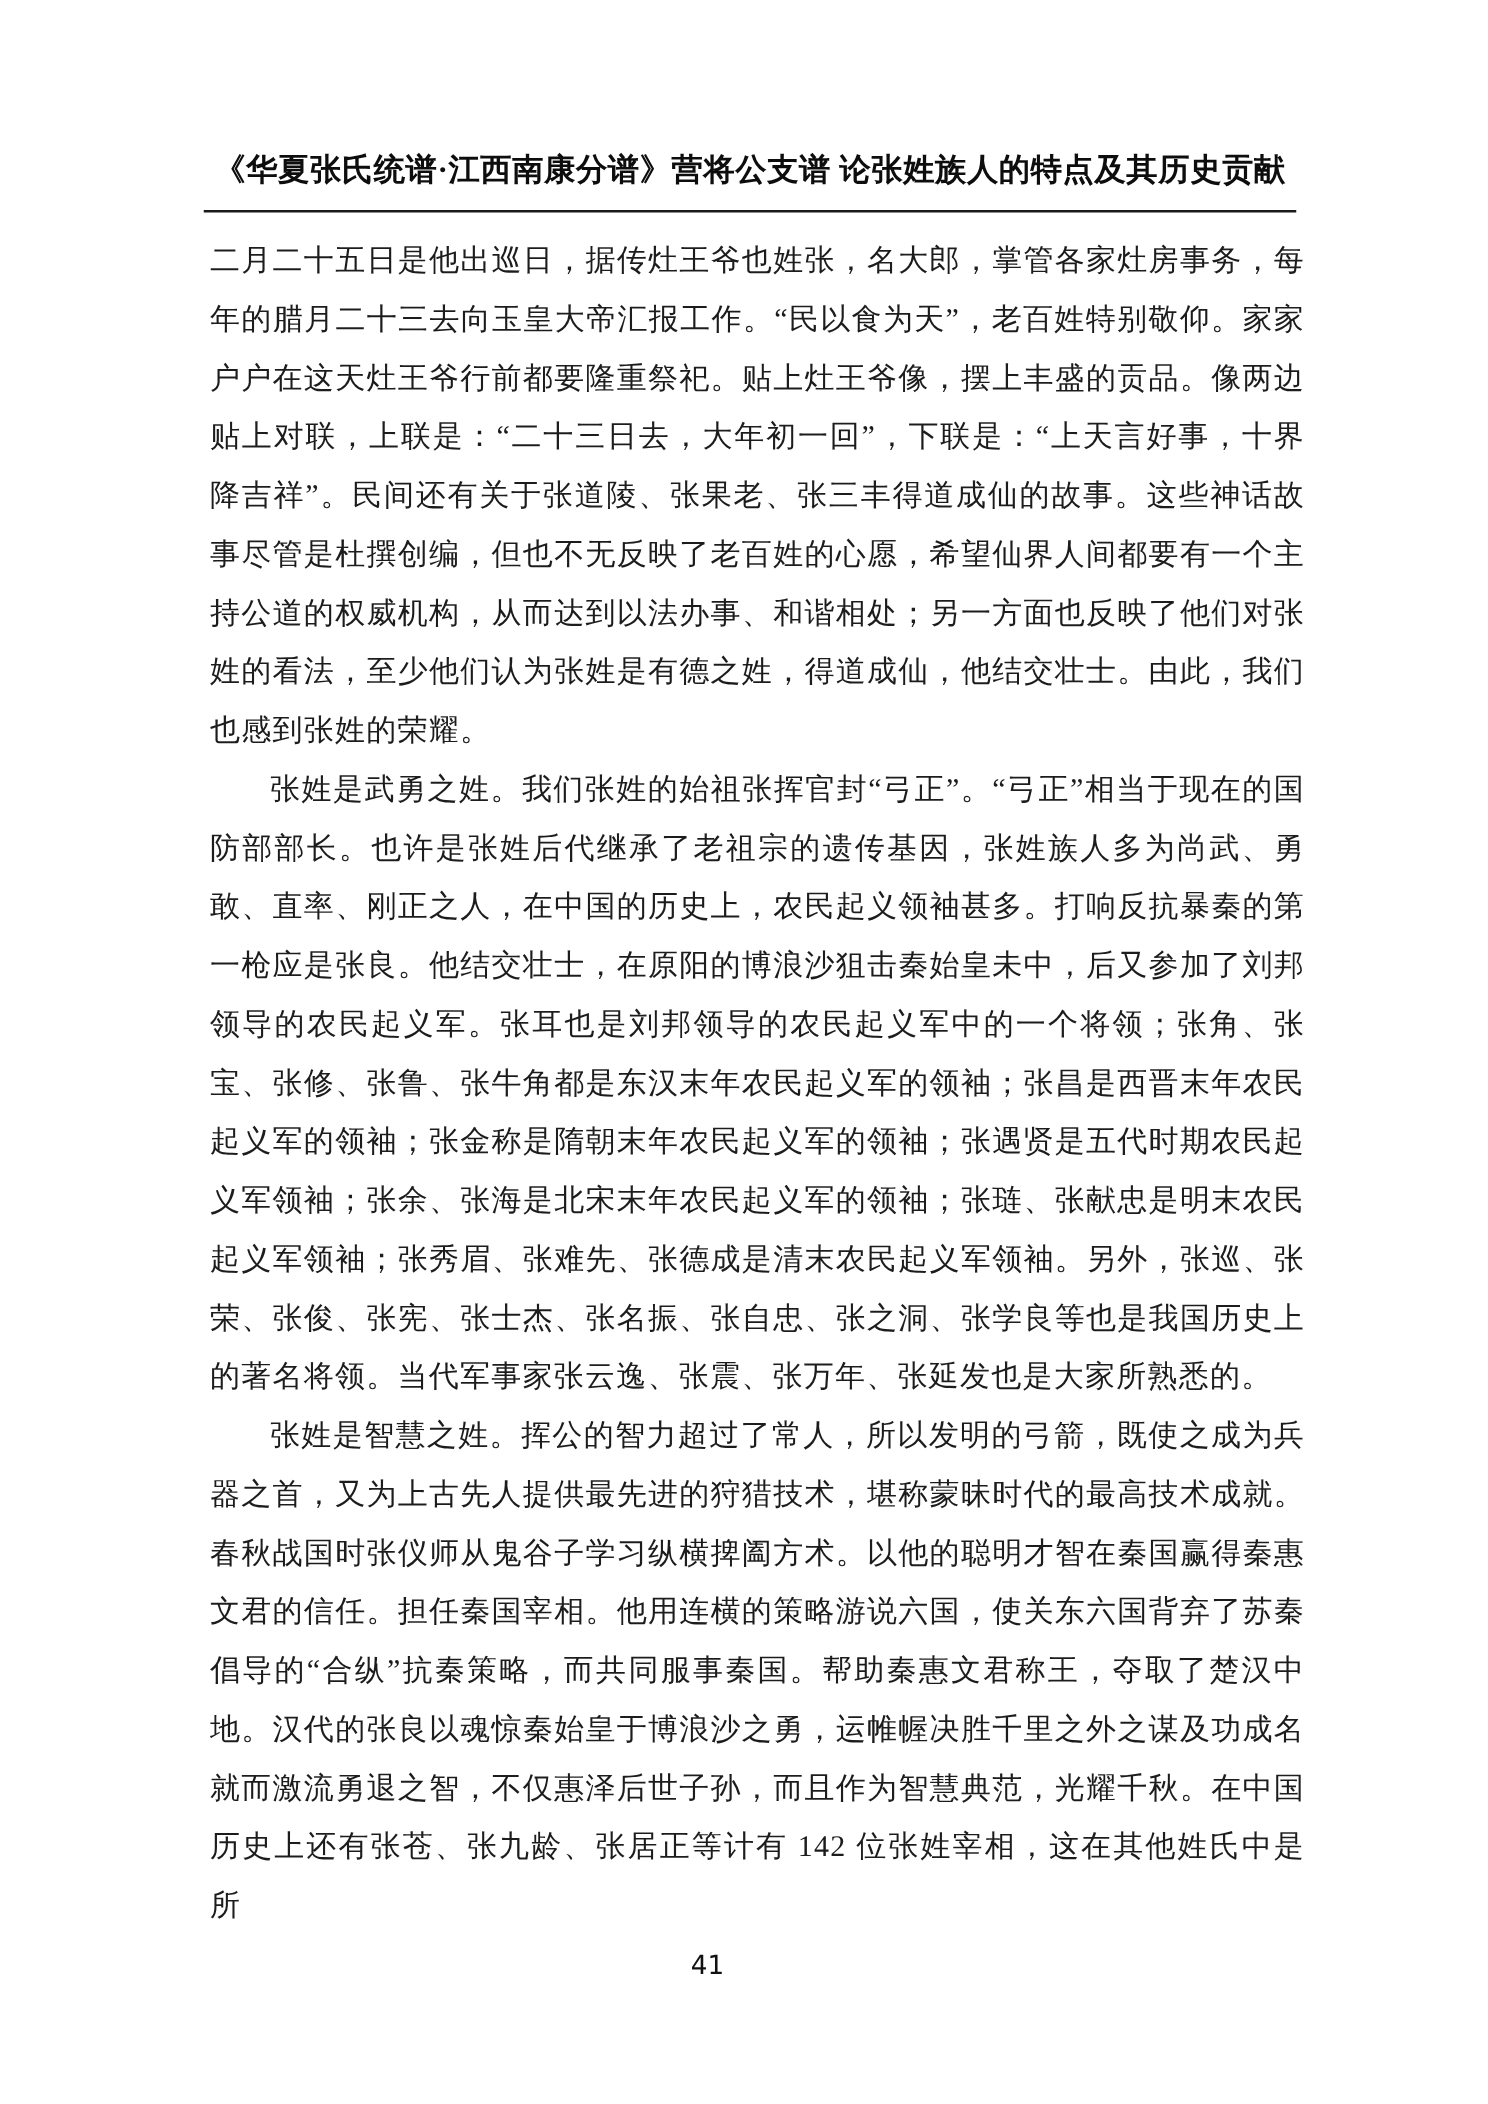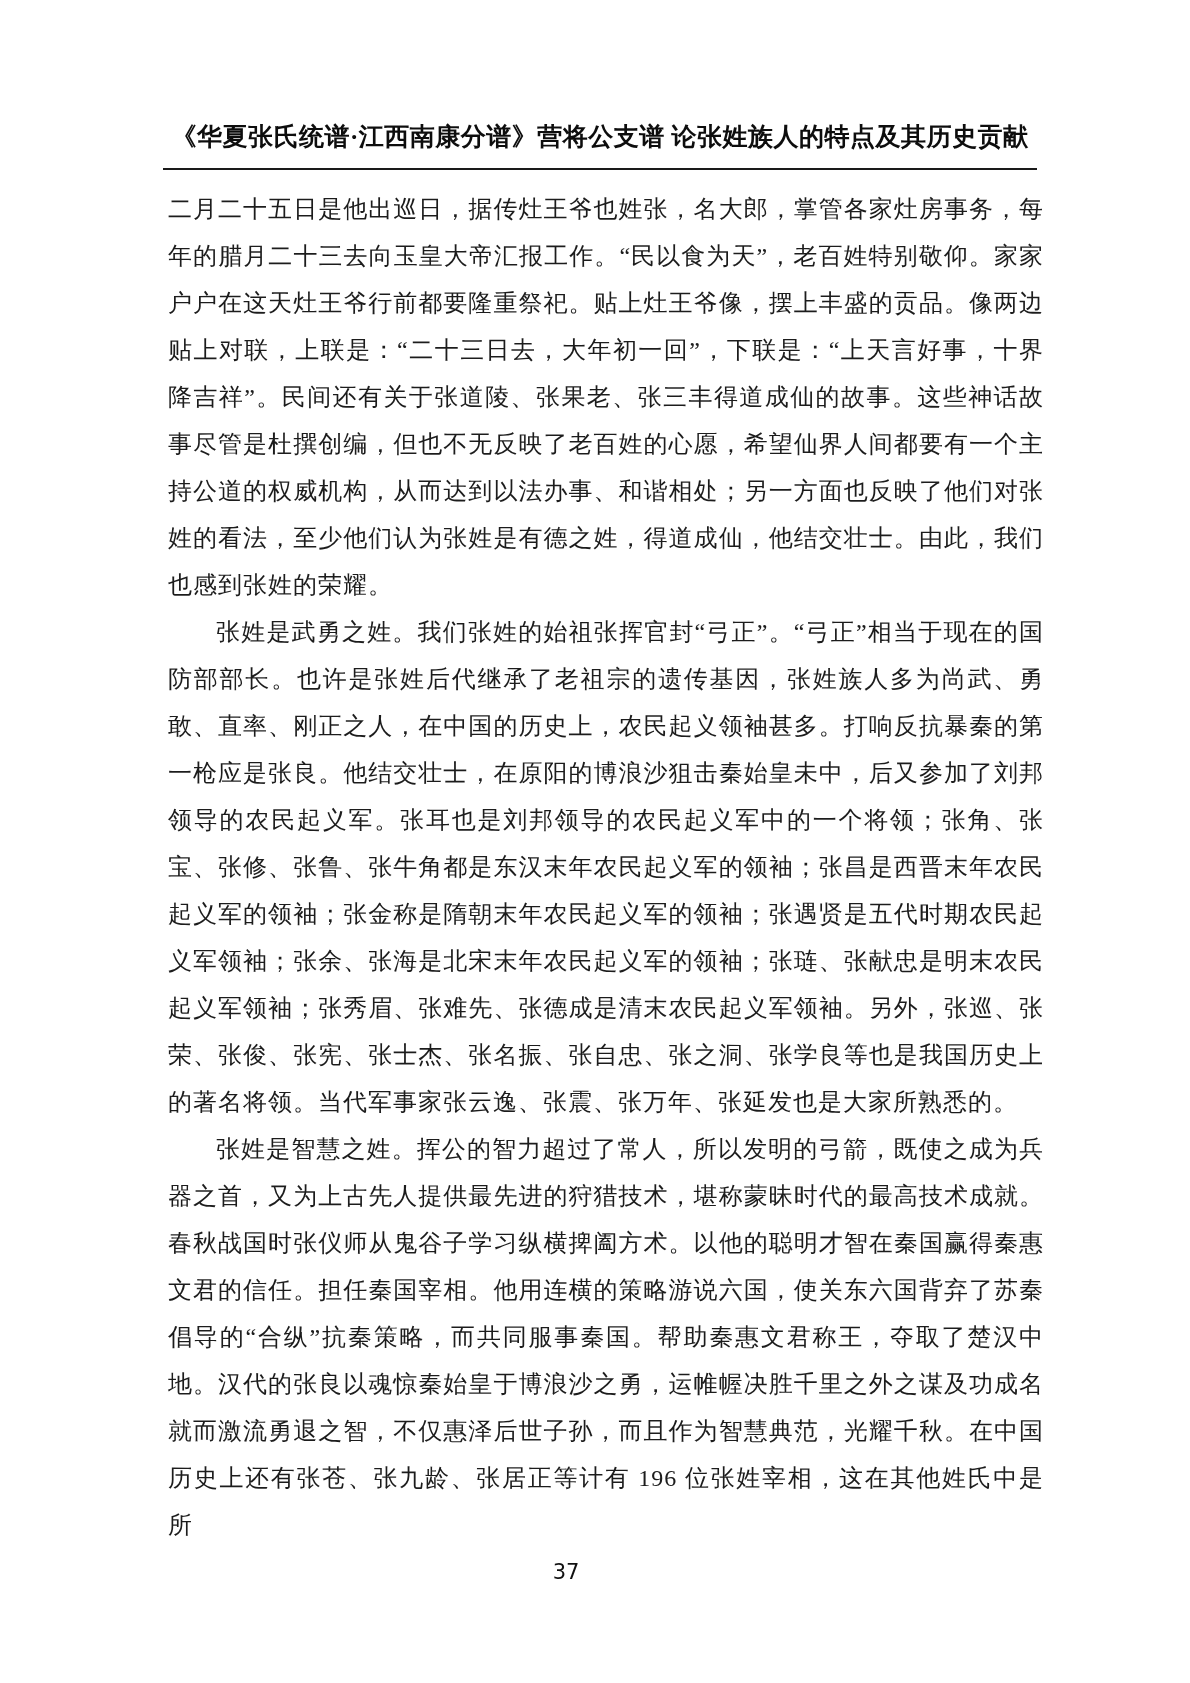--- a/index.html
+++ b/index.html
@@ -73,7 +73,7 @@
   <div class="content" id="content">
       <p class="para">二月二十五日是他出巡日，据传灶王爷也姓张，名大郎，掌管各家灶房事务，每年的腊月二十三去向玉皇大帝汇报工作。“民以食为天”，老百姓特别敬仰。家家户户在这天灶王爷行前都要隆重祭祀。贴上灶王爷像，摆上丰盛的贡品。像两边贴上对联，上联是：“二十三日去，大年初一回”，下联是：“上天言好事，十界降吉祥”。民间还有关于张道陵、张果老、张三丰得道成仙的故事。这些神话故事尽管是杜撰创编，但也不无反映了老百姓的心愿，希望仙界人间都要有一个主持公道的权威机构，从而达到以法办事、和谐相处；另一方面也反映了他们对张姓的看法，至少他们认为张姓是有德之姓，得道成仙，他结交壮士。由此，我们也感到张姓的荣耀。</p>
       <p class="para indent">张姓是武勇之姓。我们张姓的始祖张挥官封“弓正”。“弓正”相当于现在的国防部部长。也许是张姓后代继承了老祖宗的遗传基因，张姓族人多为尚武、勇敢、直率、刚正之人，在中国的历史上，农民起义领袖甚多。打响反抗暴秦的第一枪应是张良。他结交壮士，在原阳的博浪沙狙击秦始皇未中，后又参加了刘邦领导的农民起义军。张耳也是刘邦领导的农民起义军中的一个将领；张角、张宝、张修、张鲁、张牛角都是东汉末年农民起义军的领袖；张昌是西晋末年农民起义军的领袖；张金称是隋朝末年农民起义军的领袖；张遇贤是五代时期农民起义军领袖；张余、张海是北宋末年农民起义军的领袖；张琏、张献忠是明末农民起义军领袖；张秀眉、张难先、张德成是清末农民起义军领袖。另外，张巡、张荣、张俊、张宪、张士杰、张名振、张自忠、张之洞、张学良等也是我国历史上的著名将领。当代军事家张云逸、张震、张万年、张延发也是大家所熟悉的。</p>
-      <p class="para indent">张姓是智慧之姓。挥公的智力超过了常人，所以发明的弓箭，既使之成为兵器之首，又为上古先人提供最先进的狩猎技术，堪称蒙昧时代的最高技术成就。春秋战国时张仪师从鬼谷子学习纵横捭阖方术。以他的聪明才智在秦国赢得秦惠文君的信任。担任秦国宰相。他用连横的策略游说六国，使关东六国背弃了苏秦倡导的“合纵”抗秦策略，而共同服事秦国。帮助秦惠文君称王，夺取了楚汉中地。汉代的张良以魂惊秦始皇于博浪沙之勇，运帷幄决胜千里之外之谋及功成名就而激流勇退之智，不仅惠泽后世子孙，而且作为智慧典范，光耀千秋。在中国历史上还有张苍、张九龄、张居正等计有 196 位张姓宰相，这在其他姓氏中是所</p>
+      <p class="para indent">张姓是智慧之姓。挥公的智力超过了常人，所以发明的弓箭，既使之成为兵器之首，又为上古先人提供最先进的狩猎技术，堪称蒙昧时代的最高技术成就。春秋战国时张仪师从鬼谷子学习纵横捭阖方术。以他的聪明才智在秦国赢得秦惠文君的信任。担任秦国宰相。他用连横的策略游说六国，使关东六国背弃了苏秦倡导的“合纵”抗秦策略，而共同服事秦国。帮助秦惠文君称王，夺取了楚汉中地。汉代的张良以魂惊秦始皇于博浪沙之勇，运帷幄决胜千里之外之谋及功成名就而激流勇退之智，不仅惠泽后世子孙，而且作为智慧典范，光耀千秋。在中国历史上还有张苍、张九龄、张居正等计有 142 位张姓宰相，这在其他姓氏中是所</p>
     </div>
 
   <div class="footer">

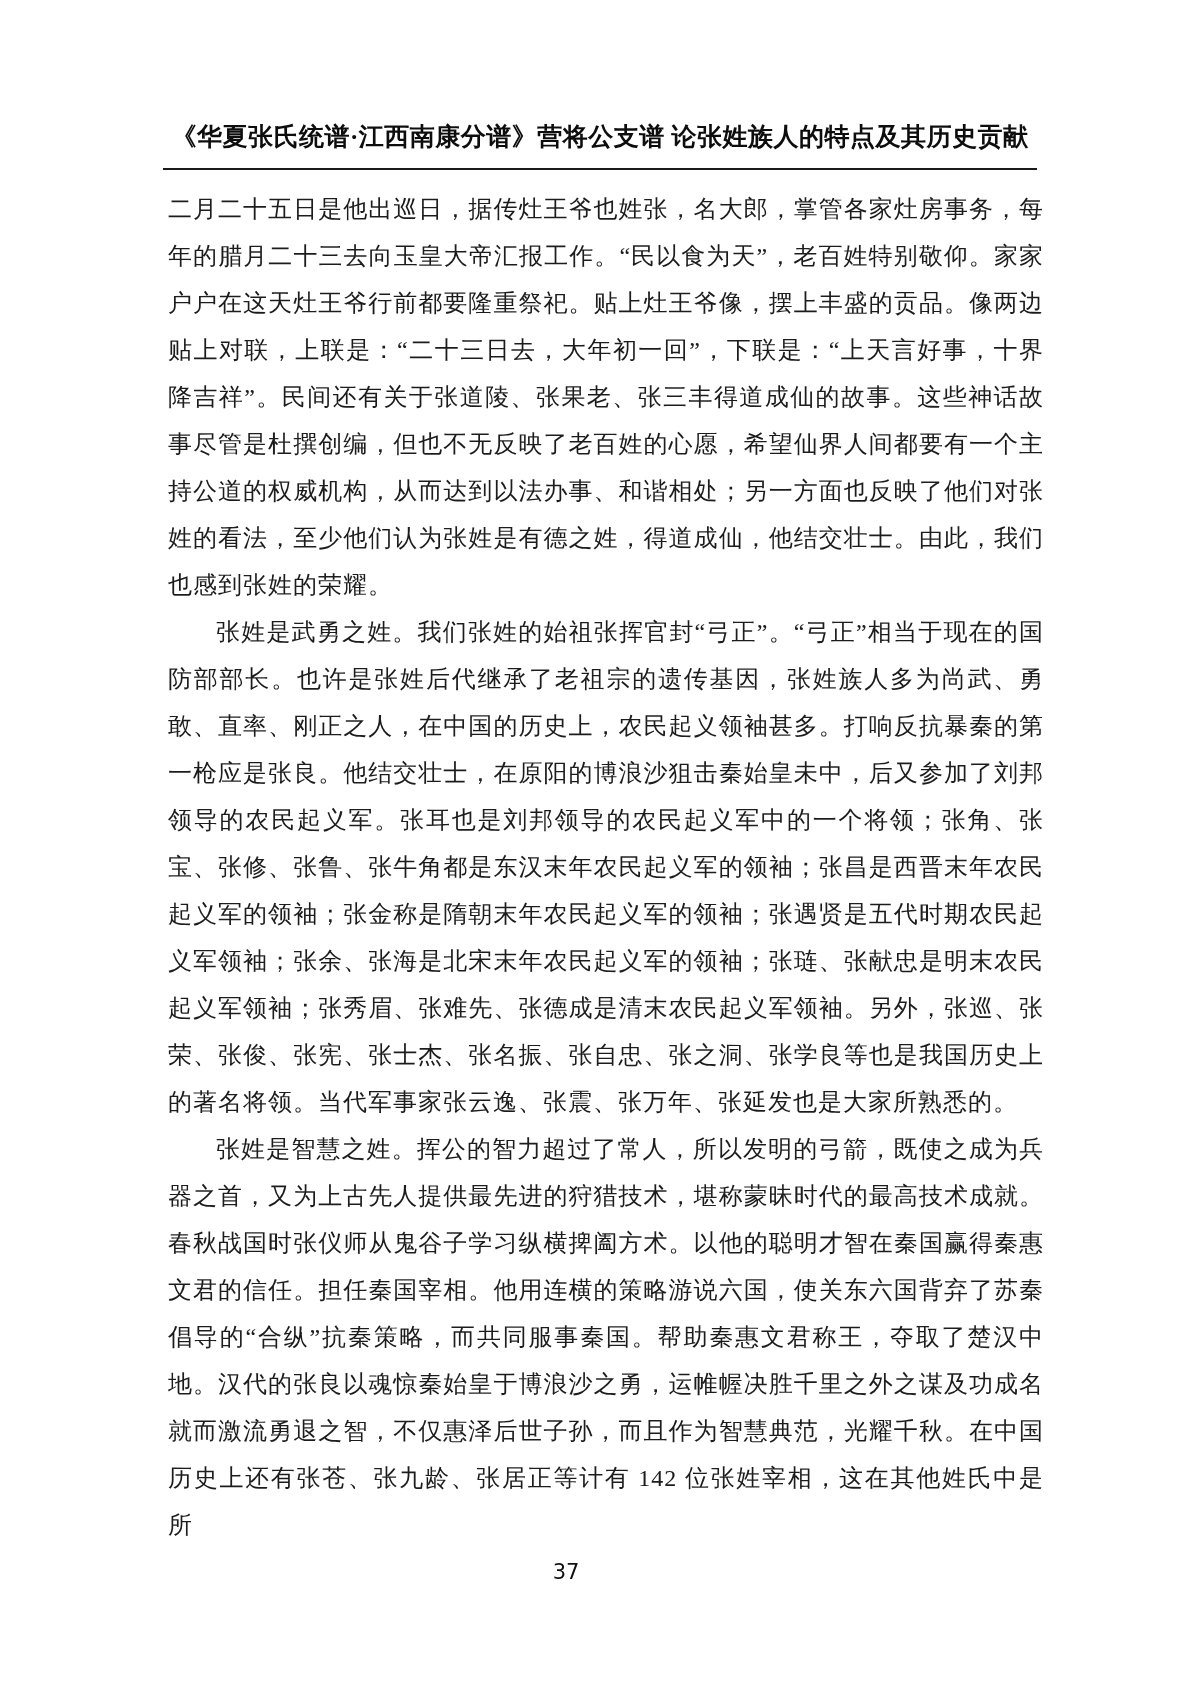--- a/index.html
+++ b/index.html
@@ -77,7 +77,7 @@
     </div>
 
   <div class="footer">
-    <span>37</span>
+    <span>41</span>
   </div>
 
 </div>

